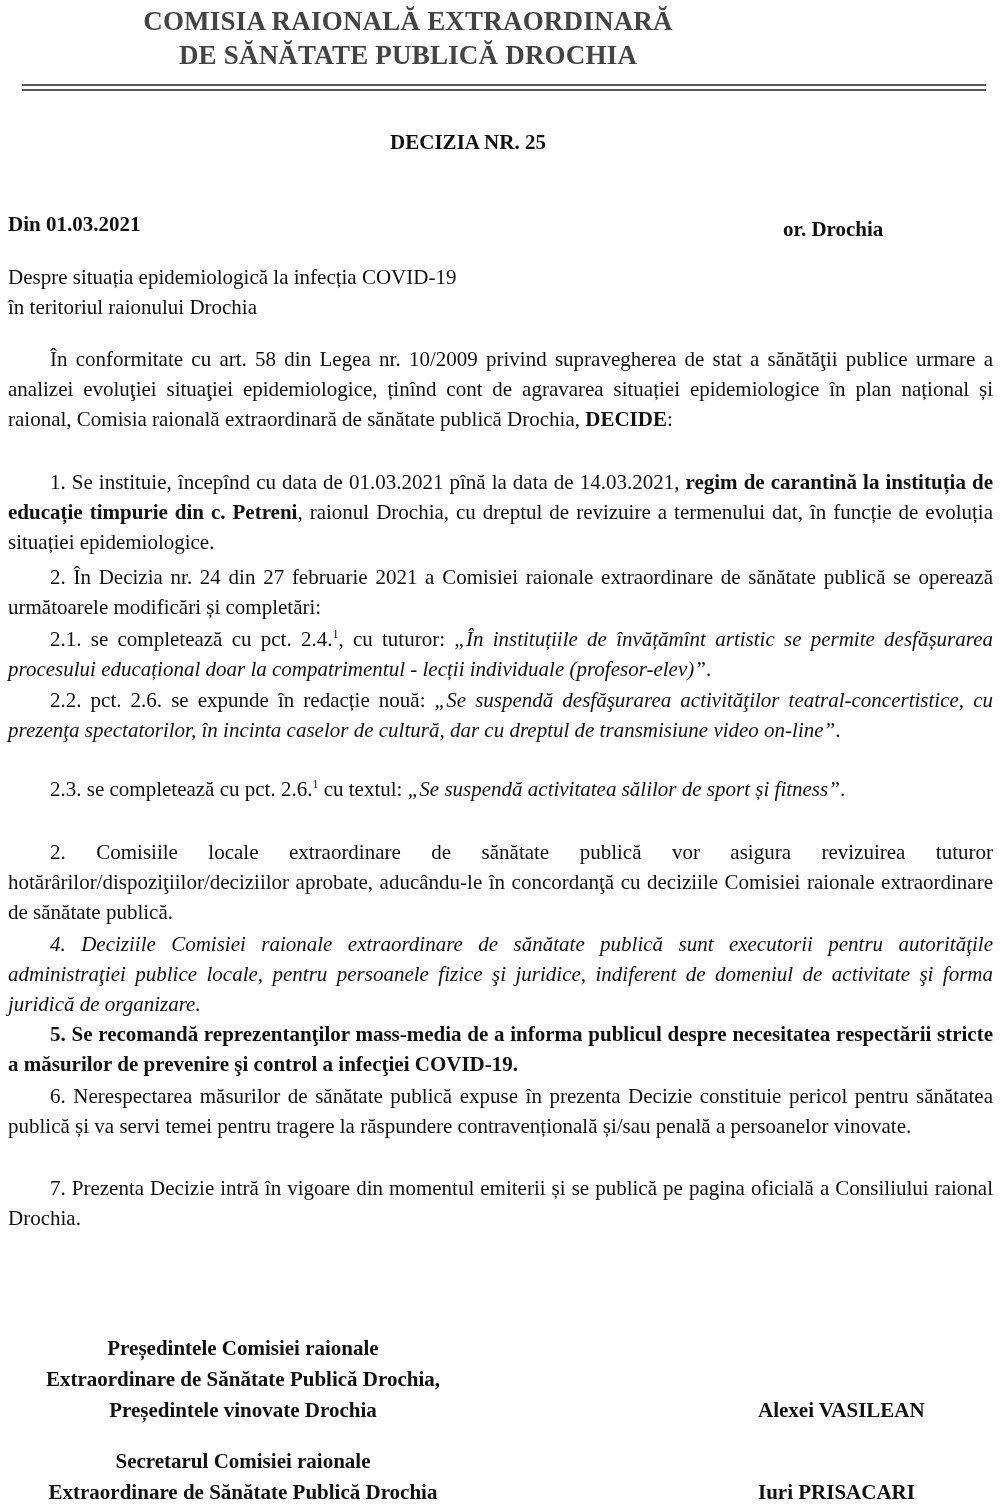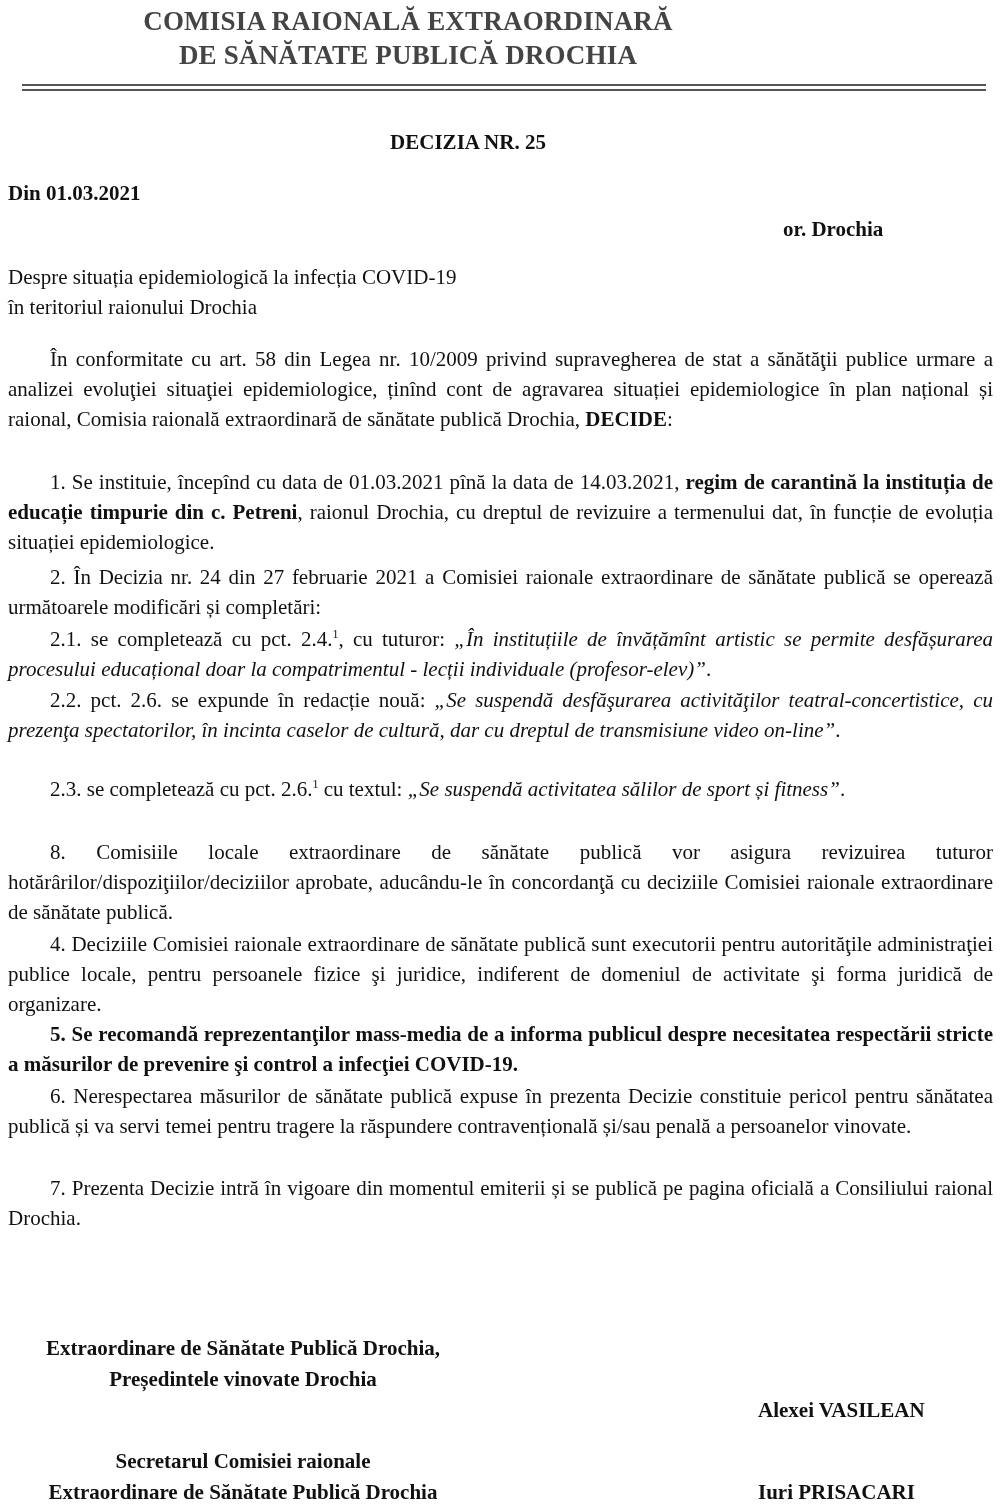--- a/index.html
+++ b/index.html
@@ -35,7 +35,7 @@
 
 <div class="abs decision-no">DECIZIA NR. 25</div>
 
-<div class="abs bold" style="left:8px; top:181px;text-align:center;">Din 01.03.2021</div>
+<div class="abs bold" style="left:8px; top:212px;text-align:center;">Din 01.03.2021</div>
 <div class="abs bold" style="left:783px; top:197px;margin-top:20px;">or. Drochia</div>
 
 <div class="abs" style="left:8px; top:262px; line-height:30px;">

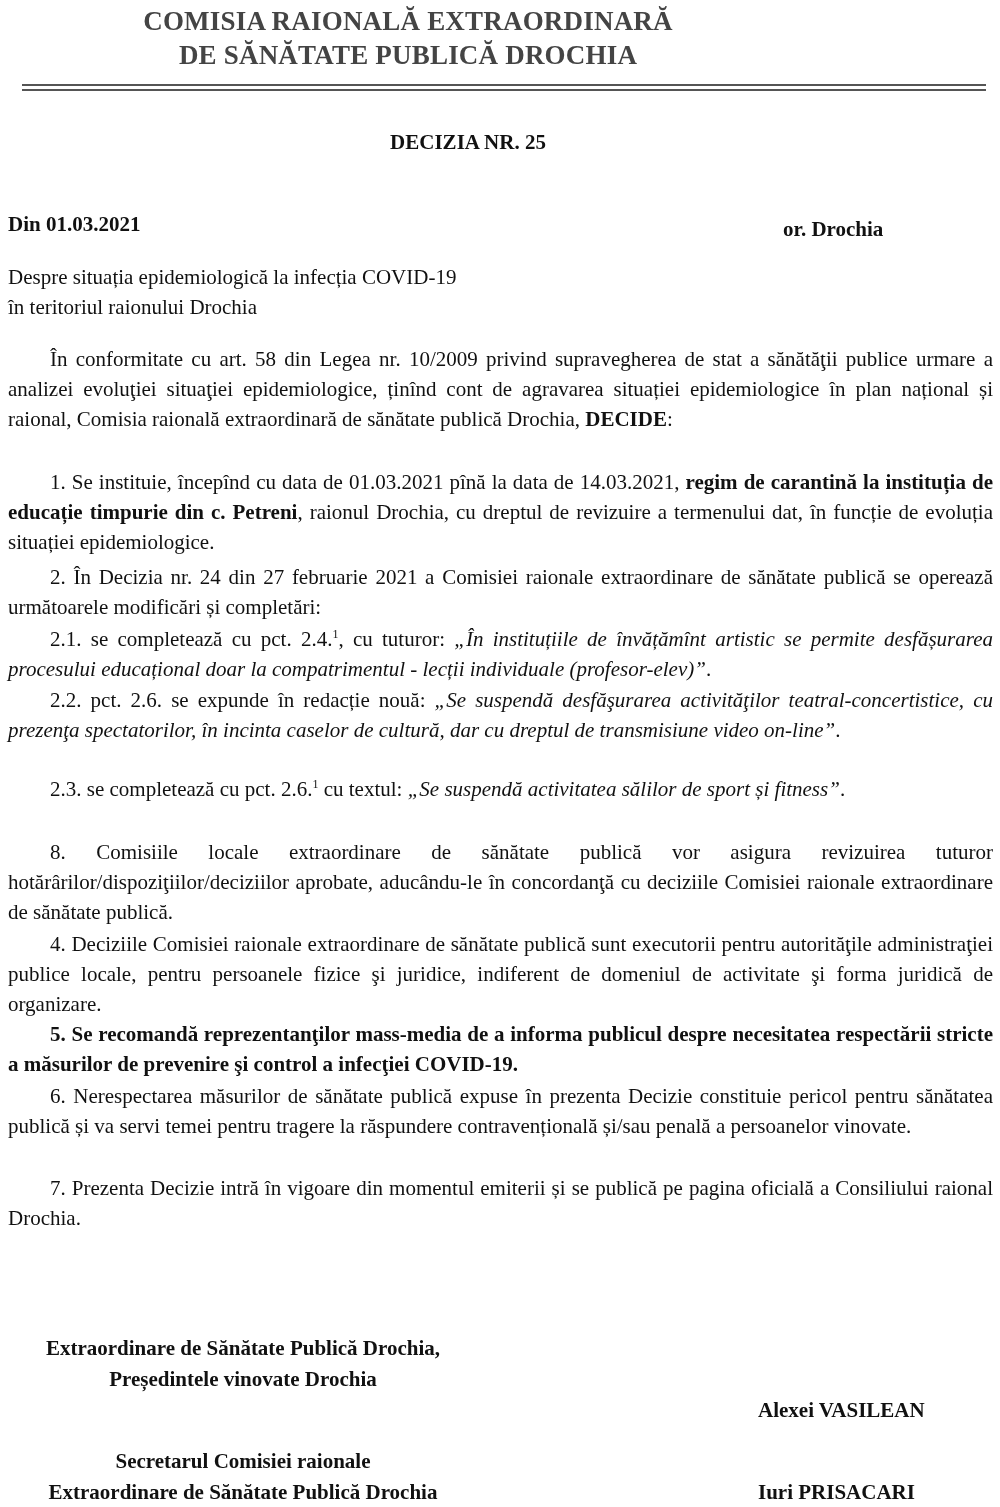--- a/index.html
+++ b/index.html
@@ -55,7 +55,7 @@
 
 <div class="abs para indent" style="top:774px;font-family:Liberation Serif, serif;"><span>2.3. se completează cu pct. 2.6.</span><sup>1</sup><span> cu textul: </span><span class="it">„Se suspendă activitatea sălilor de sport și fitness”</span><span>.</span></div>
 
-<div class="abs para indent" style="top:837px;">8. Comisiile locale extraordinare de sănătate publică vor asigura revizuirea tuturor hotărârilor/dispoziţiilor/deciziilor aprobate, aducându-le în concordanţă cu deciziile Comisiei raionale extraordinare de sănătate publică.</div>
+<div class="abs para indent" style="top:837px;">2. Comisiile locale extraordinare de sănătate publică vor asigura revizuirea tuturor hotărârilor/dispoziţiilor/deciziilor aprobate, aducându-le în concordanţă cu deciziile Comisiei raionale extraordinare de sănătate publică.</div>
 <div class="abs para indent" style="top:929px;">4. Deciziile Comisiei raionale extraordinare de sănătate publică sunt executorii pentru autorităţile administraţiei publice locale, pentru persoanele fizice şi juridice, indiferent de domeniul de activitate şi forma juridică de organizare.</div>
 <div class="abs para indent" style="top:1019px;font-weight:bold;">5. Se recomandă reprezentanţilor mass-media de a informa publicul despre necesitatea respectării stricte a măsurilor de prevenire şi control a infecţiei COVID-19.</div>
 <div class="abs para indent" style="top:1081px;">6. Nerespectarea măsurilor de sănătate publică expuse în prezenta Decizie constituie pericol pentru sănătatea publică și va servi temei pentru tragere la răspundere contravențională și/sau penală a persoanelor vinovate.</div>

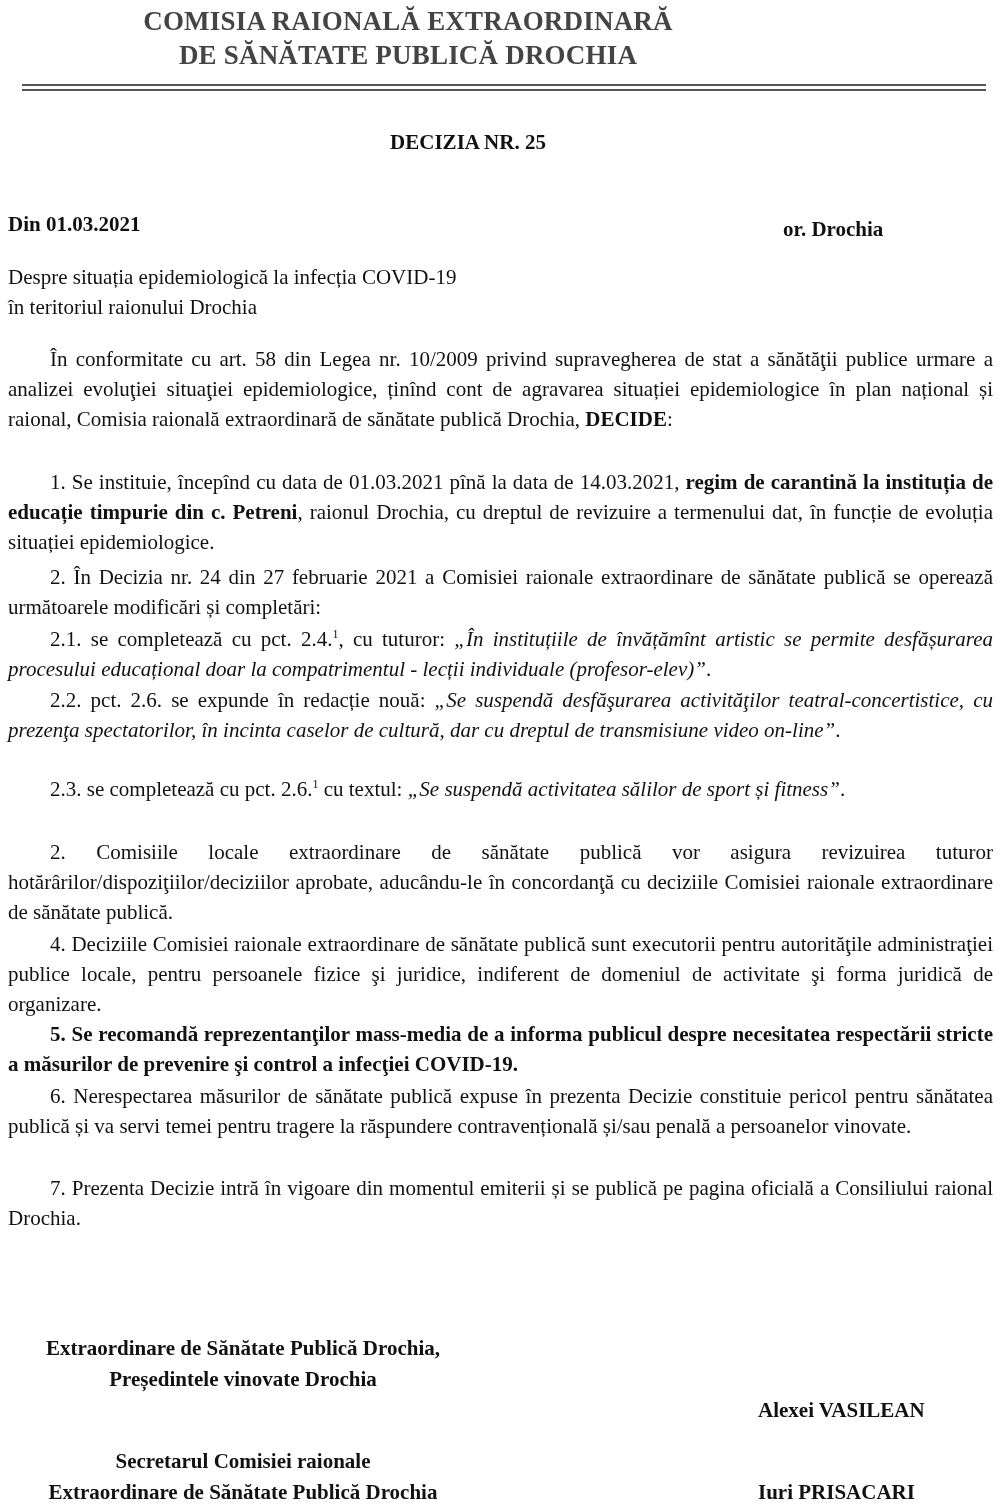--- a/index.html
+++ b/index.html
@@ -56,7 +56,7 @@
 <div class="abs para indent" style="top:774px;font-family:Liberation Serif, serif;"><span>2.3. se completează cu pct. 2.6.</span><sup>1</sup><span> cu textul: </span><span class="it">„Se suspendă activitatea sălilor de sport și fitness”</span><span>.</span></div>
 
 <div class="abs para indent" style="top:837px;">2. Comisiile locale extraordinare de sănătate publică vor asigura revizuirea tuturor hotărârilor/dispoziţiilor/deciziilor aprobate, aducându-le în concordanţă cu deciziile Comisiei raionale extraordinare de sănătate publică.</div>
-<div class="abs para indent" style="top:929px;">4. Deciziile Comisiei raionale extraordinare de sănătate publică sunt executorii pentru autorităţile administraţiei publice locale, pentru persoanele fizice şi juridice, indiferent de domeniul de activitate şi forma juridică de organizare.</div>
+<div class="abs para indent" style="top:929px;font-style:italic;">4. Deciziile Comisiei raionale extraordinare de sănătate publică sunt executorii pentru autorităţile administraţiei publice locale, pentru persoanele fizice şi juridice, indiferent de domeniul de activitate şi forma juridică de organizare.</div>
 <div class="abs para indent" style="top:1019px;font-weight:bold;">5. Se recomandă reprezentanţilor mass-media de a informa publicul despre necesitatea respectării stricte a măsurilor de prevenire şi control a infecţiei COVID-19.</div>
 <div class="abs para indent" style="top:1081px;">6. Nerespectarea măsurilor de sănătate publică expuse în prezenta Decizie constituie pericol pentru sănătatea publică și va servi temei pentru tragere la răspundere contravențională și/sau penală a persoanelor vinovate.</div>
 <div class="abs para indent" style="top:1173px;">7. Prezenta Decizie intră în vigoare din momentul emiterii și se publică pe pagina oficială a Consiliului raional Drochia.</div>

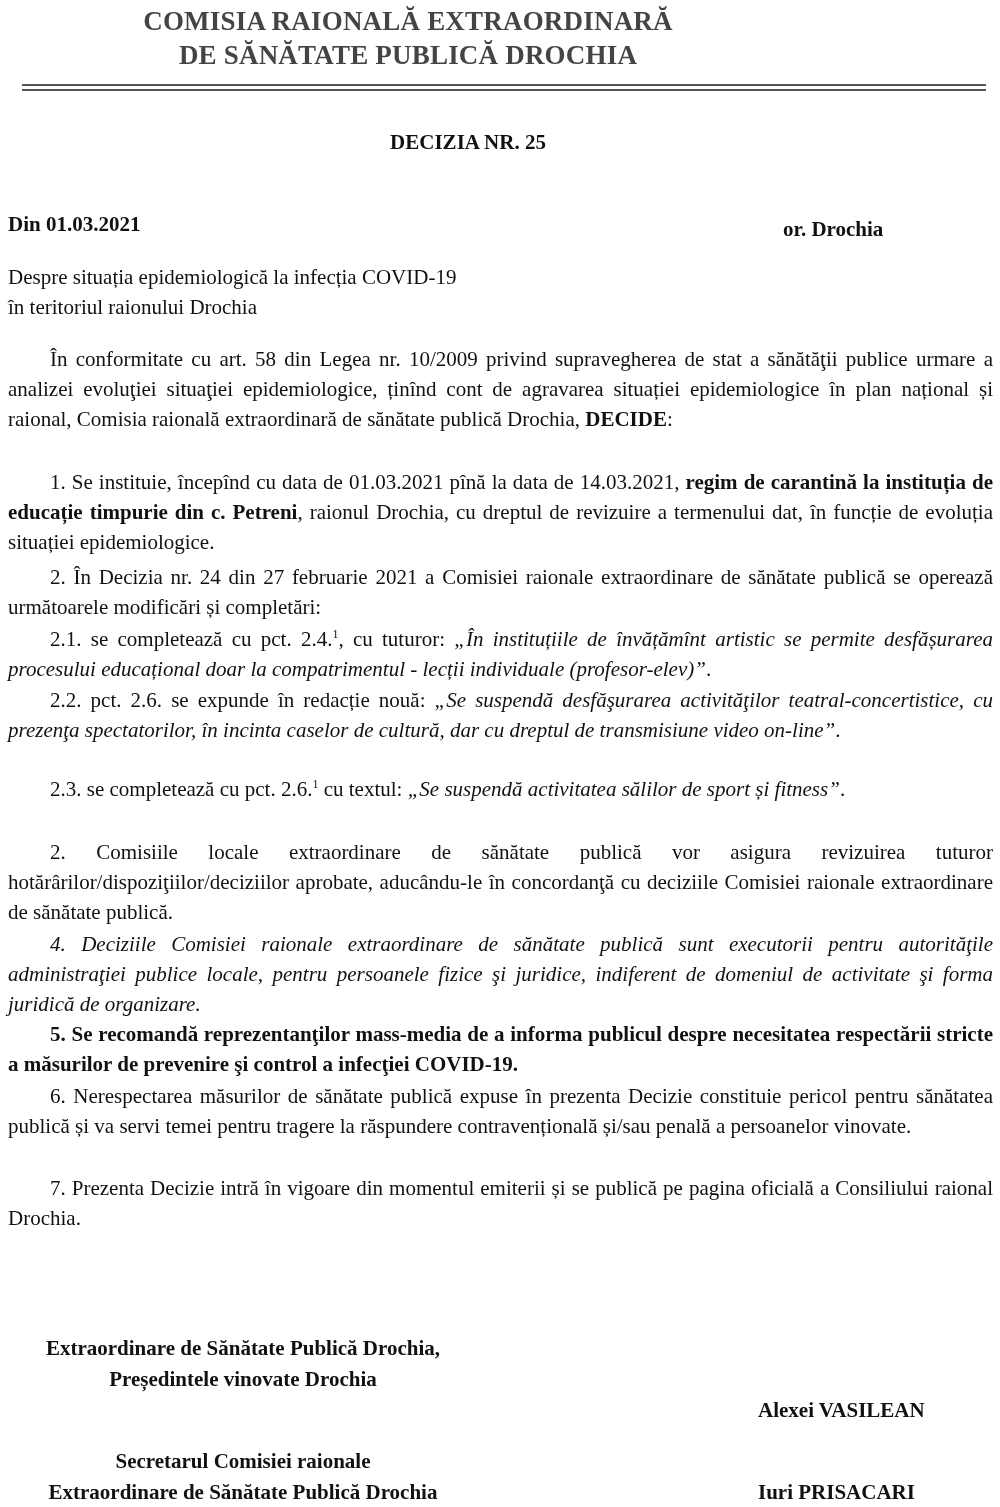--- a/index.html
+++ b/index.html
@@ -62,6 +62,7 @@
 <div class="abs para indent" style="top:1173px;">7. Prezenta Decizie intră în vigoare din momentul emiterii și se publică pe pagina oficială a Consiliului raional Drochia.</div>
 
 <div class="abs sig" style="left:8px; top:1333px; width:470px; text-align:center;">
+  <div>Președintele Comisiei raionale</div>
   <div>Extraordinare de Sănătate Publică Drochia,</div>
   <div>Președintele vinovate Drochia</div>
 </div>

